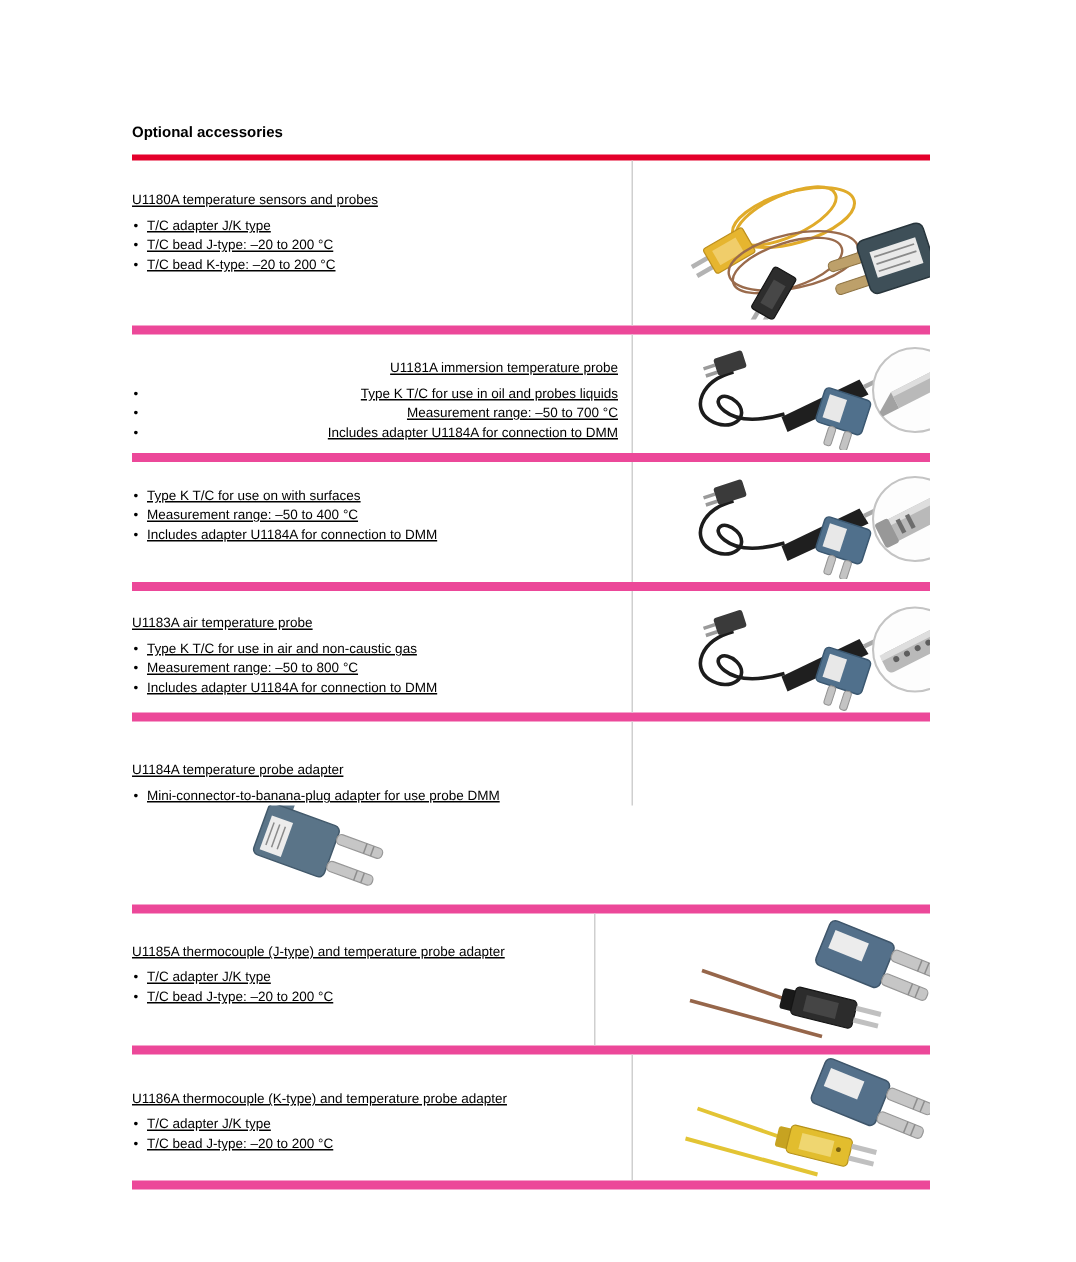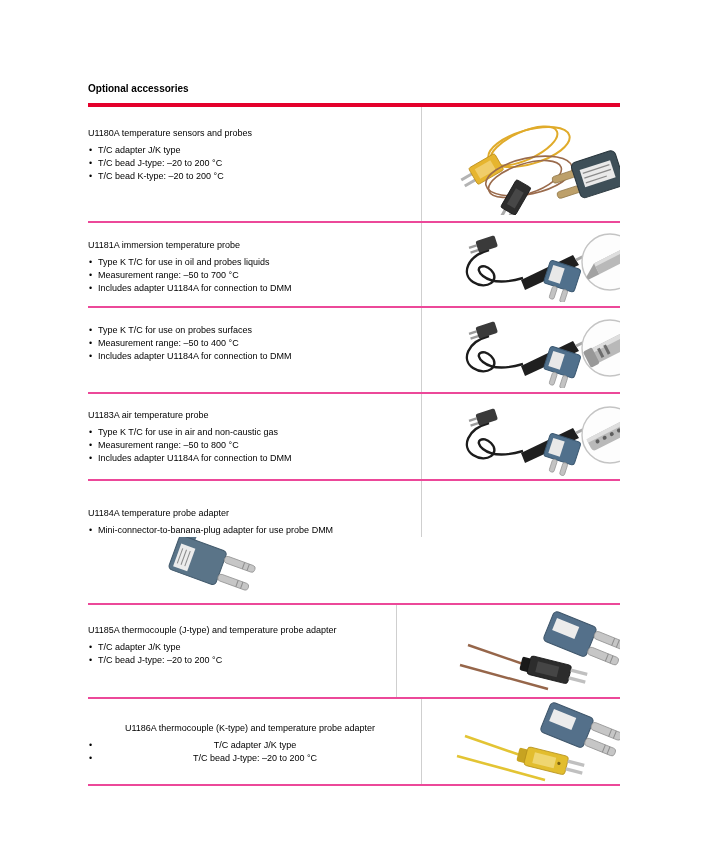--- a/index.html
+++ b/index.html
@@ -15,7 +15,7 @@
   .section-title { font-size:10px; font-weight:bold; line-height:12px; }
   .red-rule { height:4px; margin-top:8px; }
   .acc-table { width:564px; }
-  .acc-row { display:flex; border-bottom:2px solid #ec4899; }
+  .acc-row { display:flex; border-bottom:6px solid #ec4899;text-decoration:underline; }
   .acc-text { width:334px; border-right:1px solid #cfcfcf; padding-right:9px; }
   .acc-photo { width:229px; display:flex; align-items:center; justify-content:center; }
   .acc-photo svg { margin-left:24px; }

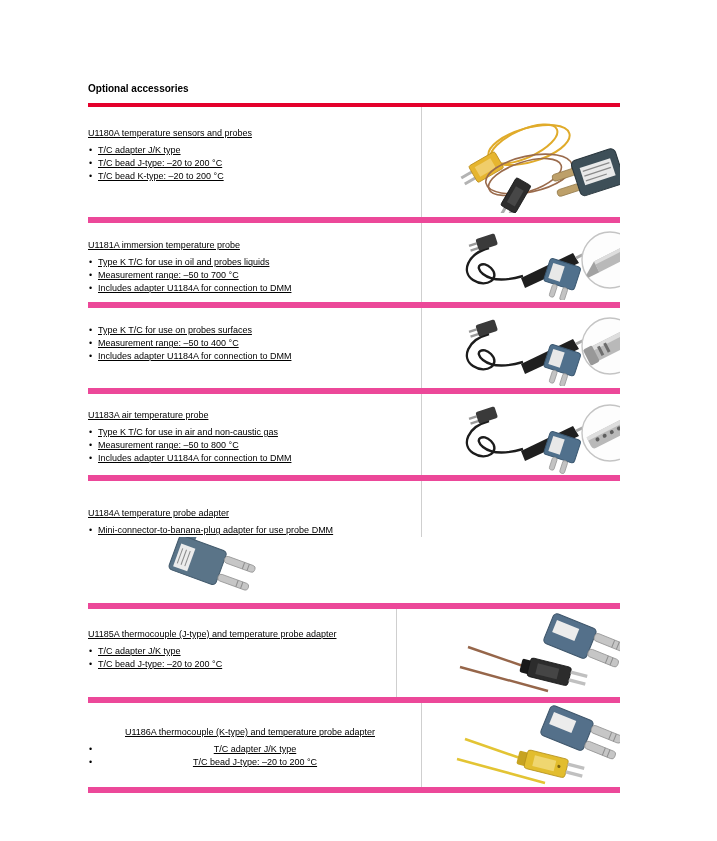--- a/index.html
+++ b/index.html
@@ -31,7 +31,7 @@
     font-size:9px;
   }
   .row-1 { min-height:116px; } .row-1 .acc-text { padding-top:20px; }
-  .row-2 { min-height:85px;  } .row-2 .acc-text { padding-top:16px; }
+  .row-2 { min-height:85px;text-align:right;  } .row-2 .acc-text { padding-top:16px; }
   .row-3 { min-height:86px;  } .row-3 .acc-text { padding-top:16px; }
   .row-4 { min-height:87px;  } .row-4 .acc-text { padding-top:15px; }
   .row-5 { min-height:84px;flex-direction:column;  } .row-5 .acc-text { padding-top:26px; }

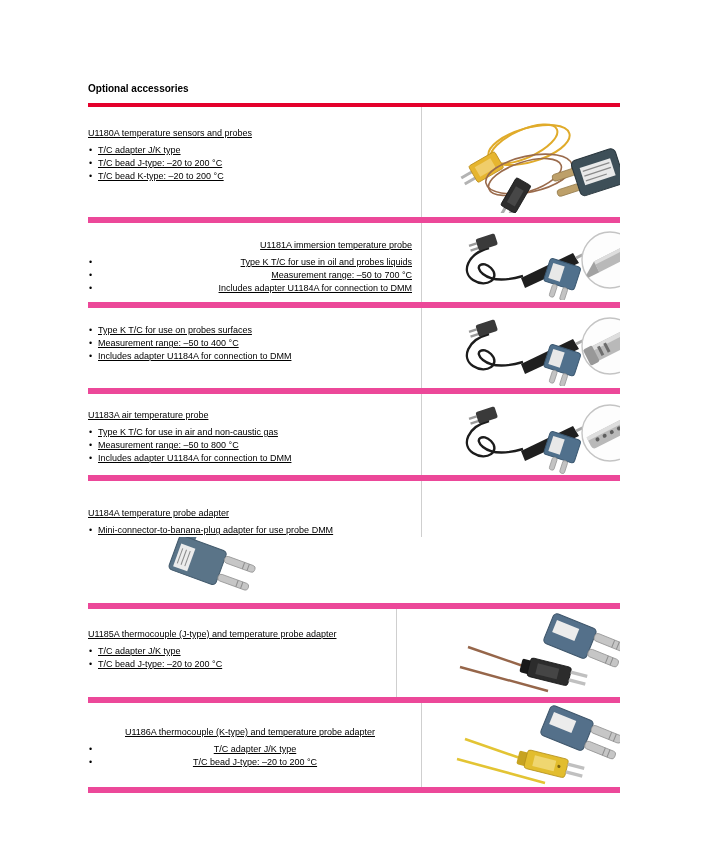--- a/index.html
+++ b/index.html
@@ -143,7 +143,7 @@
       <div class="acc-row row-3">
         <div class="acc-text">
           <ul class="acc-bullets">
-            <li>Type K T/C for use on probes surfaces</li>
+            <li>Type K T/C for use on with surfaces</li>
             <li>Measurement range: –50 to 400 °C</li>
             <li>Includes adapter U1184A for connection to DMM</li>
           </ul>

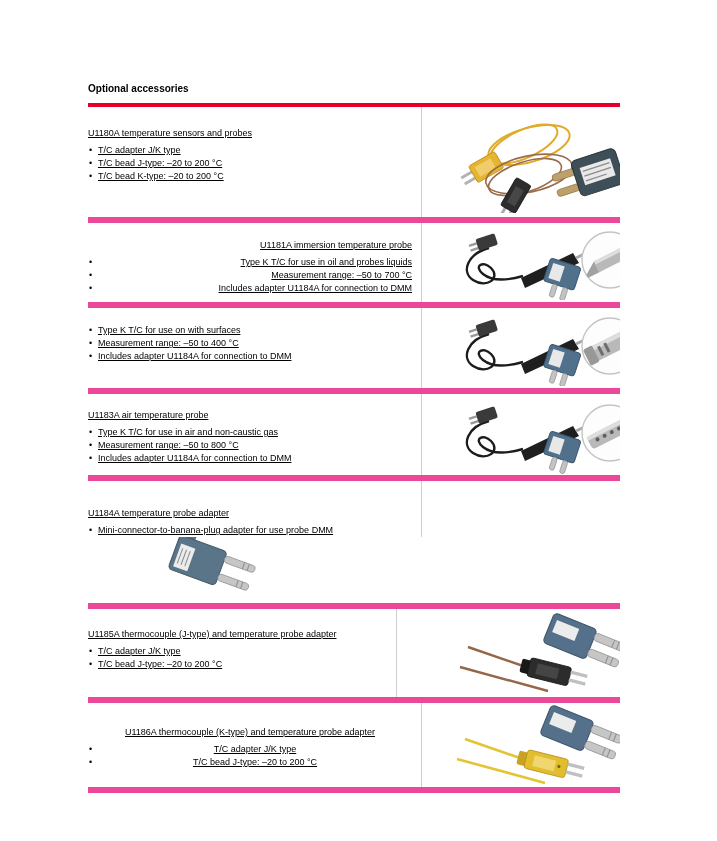--- a/index.html
+++ b/index.html
@@ -36,7 +36,7 @@
   .row-4 { min-height:87px;  } .row-4 .acc-text { padding-top:15px; }
   .row-5 { min-height:84px;flex-direction:column;  } .row-5 .acc-text { padding-top:26px; }
   .row-6 { min-height:94px;gap:31px;  } .row-6 .acc-text { padding-top:19px; }
-  .row-7 { min-height:87px;text-align:center;  } .row-7 .acc-text { padding-top:23px; }
+  .row-7 { min-height:87px;  } .row-7 .acc-text { padding-top:23px; }
 </style>
 </head>
 <body>

